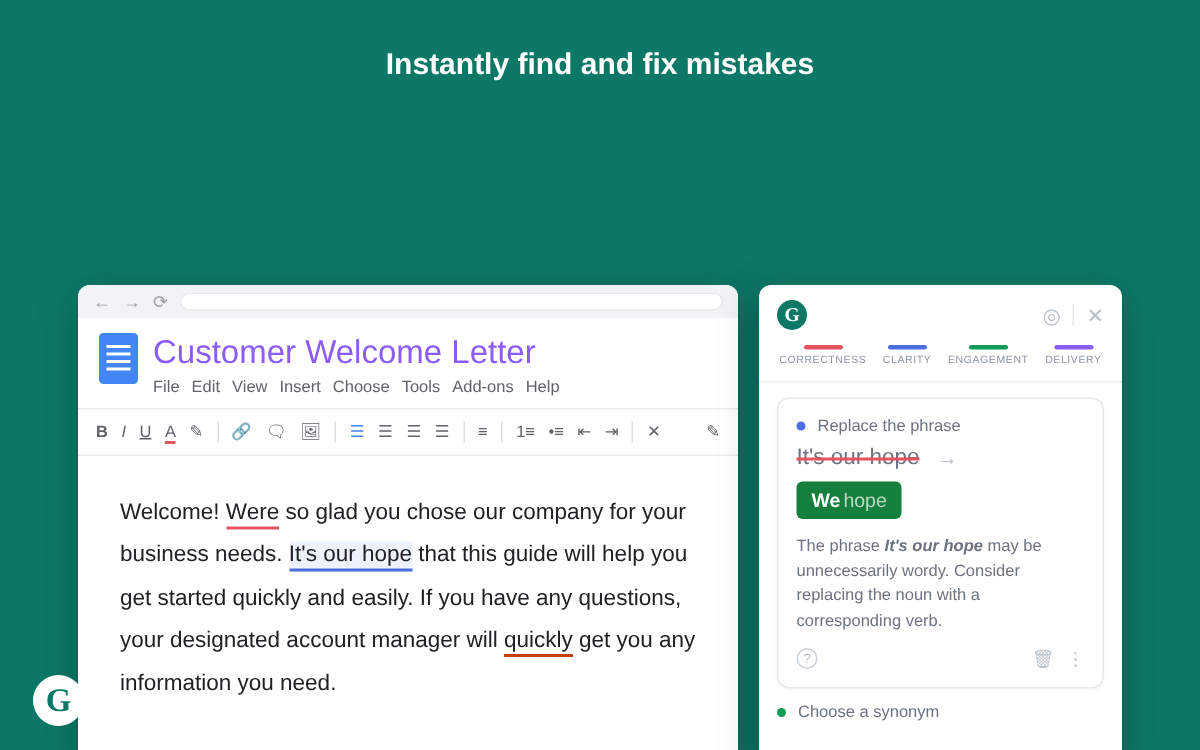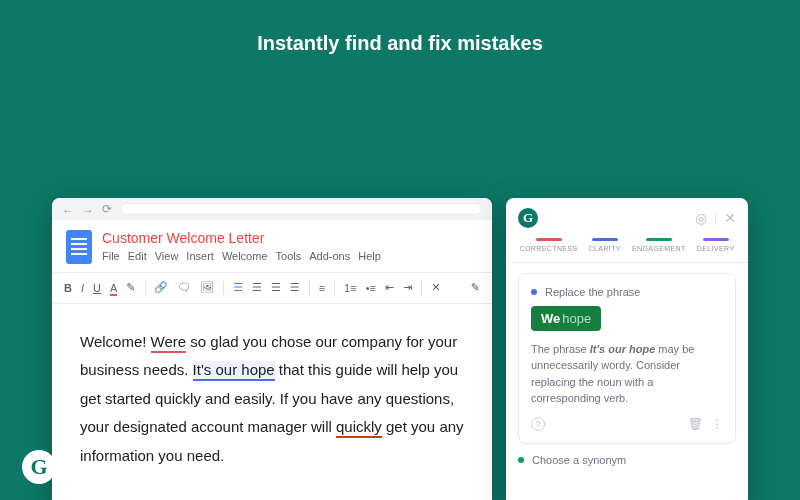--- a/index.html
+++ b/index.html
@@ -47,7 +47,7 @@
     background:#fff; box-shadow: 0 5px 0 #fff, 0 10px 0 #fff, 0 15px 0 #fff;
   }
   .title-area { flex:1; }
-  .doc-title { font-size: 14px; color:#ef4444; }
+  .doc-title { font-size: 22px; color:#8b5cf6; }
   .menu-row { display:flex; gap:8px; margin-top:4px; font-size:11px; color:#5f6368; }
   .toolbar {
     display:flex; align-items:center; gap:9px; padding: 8px 12px;

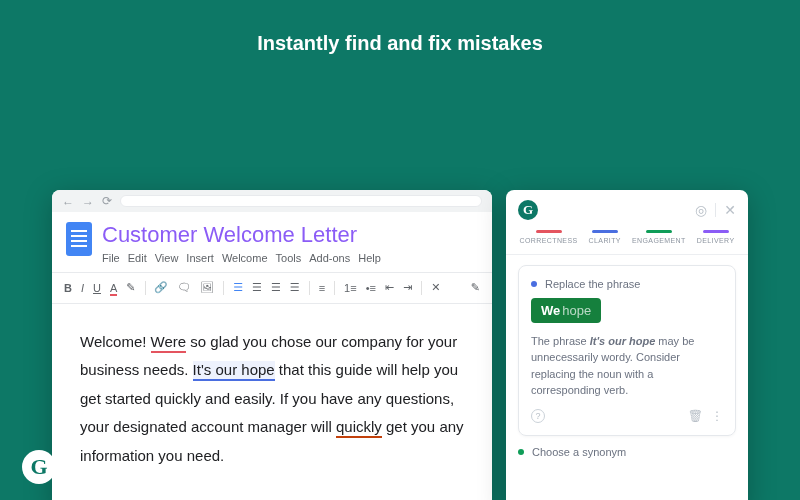--- a/index.html
+++ b/index.html
@@ -158,7 +158,7 @@
           <span>Edit</span>
           <span>View</span>
           <span>Insert</span>
-          <span>Welcome</span>
+          <span>Choose</span>
           <span>Tools</span>
           <span>Add-ons</span>
           <span>Help</span>

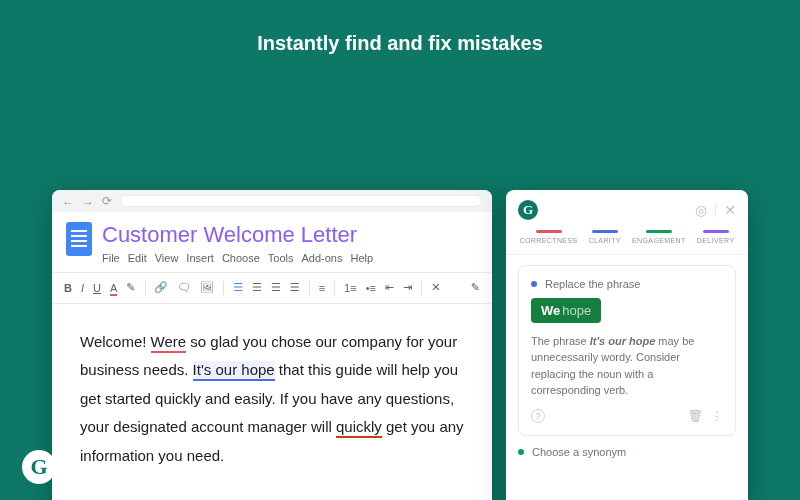--- a/index.html
+++ b/index.html
@@ -218,6 +218,10 @@
           <span class="dot dot-blue"></span>
           <span>Replace the phrase</span>
         </div>
+        <div style="margin-top:6px;">
+          <span class="strike">It's our hope</span>
+          <span class="arrow-right">→</span>
+        </div>
         <div class="chip">
           <b>We</b><span class="faded">hope</span>
         </div>

